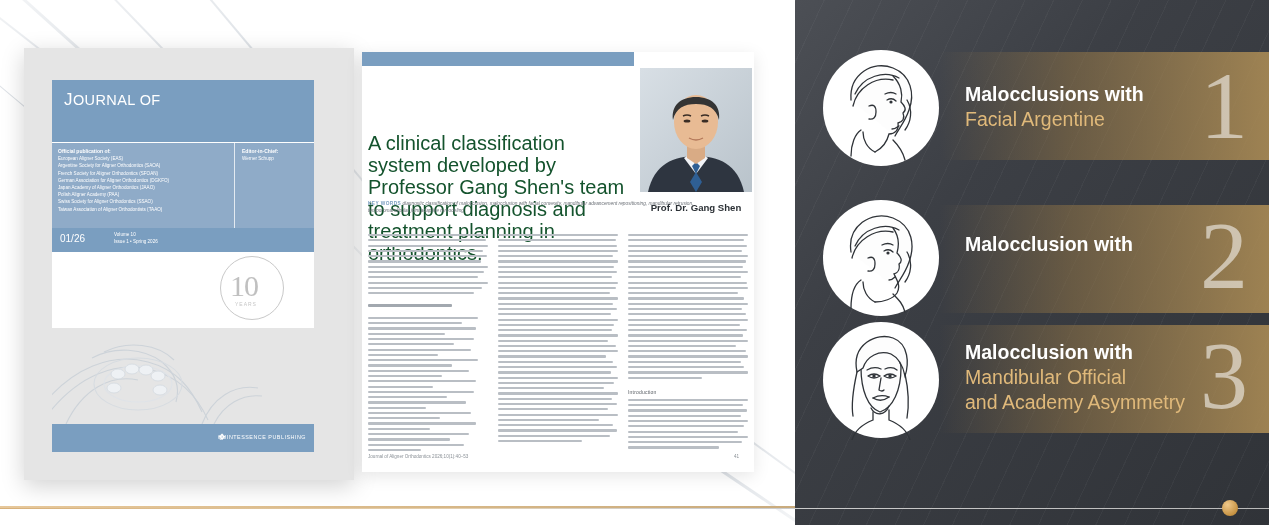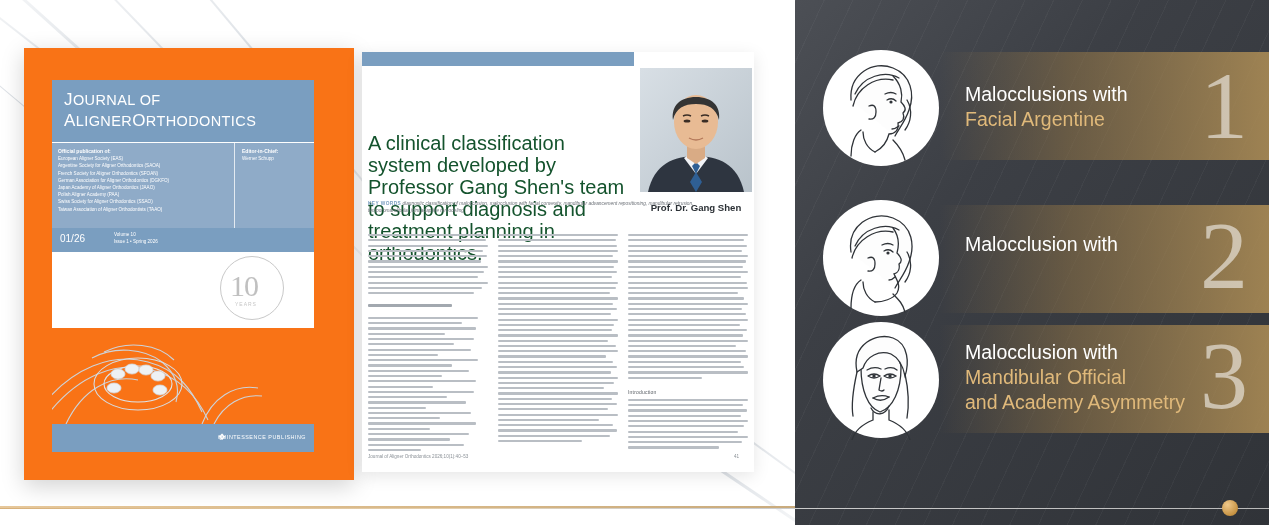--- a/index.html
+++ b/index.html
@@ -124,7 +124,7 @@
     position: absolute;
     left: 24px; top: 48px;
     width: 330px; height: 432px;
-    background: #f97316;
+    background: #e5e5e5;
     box-shadow: 0 6px 22px rgba(0,0,0,.18);
   }
   .cover-inner {

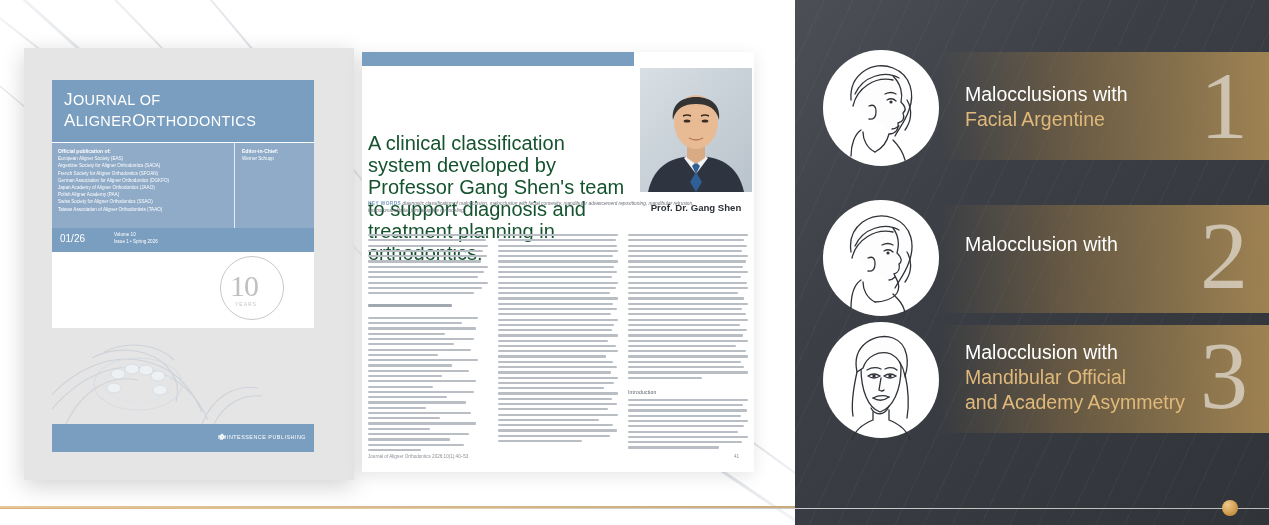--- a/index.html
+++ b/index.html
@@ -75,7 +75,7 @@
     font-size: 19.5px;
     line-height: 25px;
     color: #ffffff;
-    font-weight: 400;
+    font-weight: 700;
   }
   .item-sub {
     font-size: 19.5px;

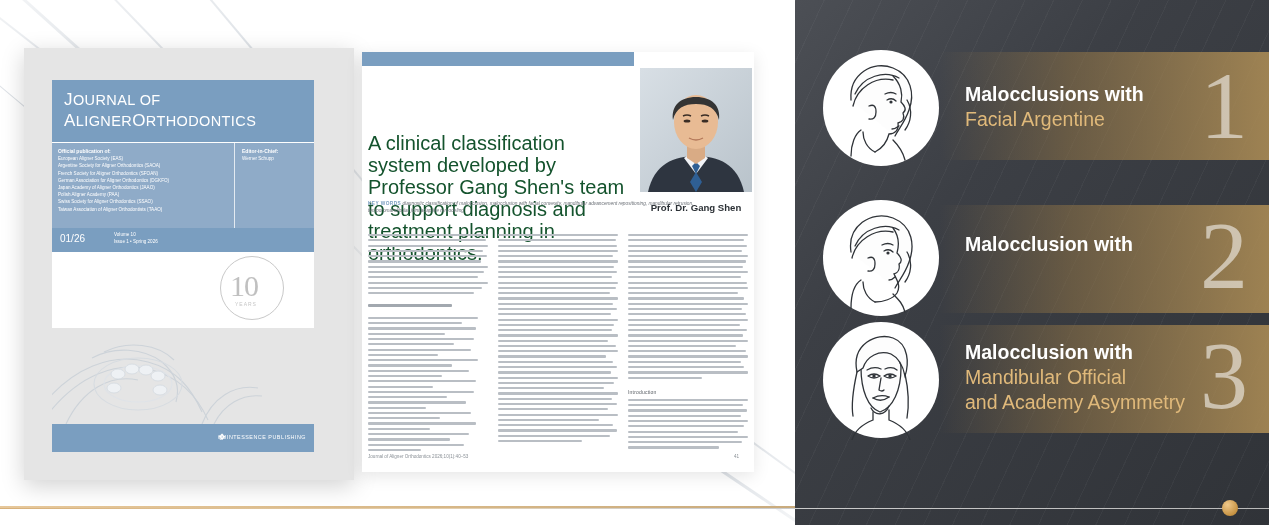--- a/index.html
+++ b/index.html
@@ -292,9 +292,6 @@
       <div class="cover-head">
         <div class="t1">
           <span class="cap">J</span><span>OURNAL OF</span>
-        </div>
-        <div class="t2">
-          <span class="cap">A</span><span>LIGNER</span><span class="cap">O</span><span>RTHODONTICS</span>
         </div>
       </div>
 

